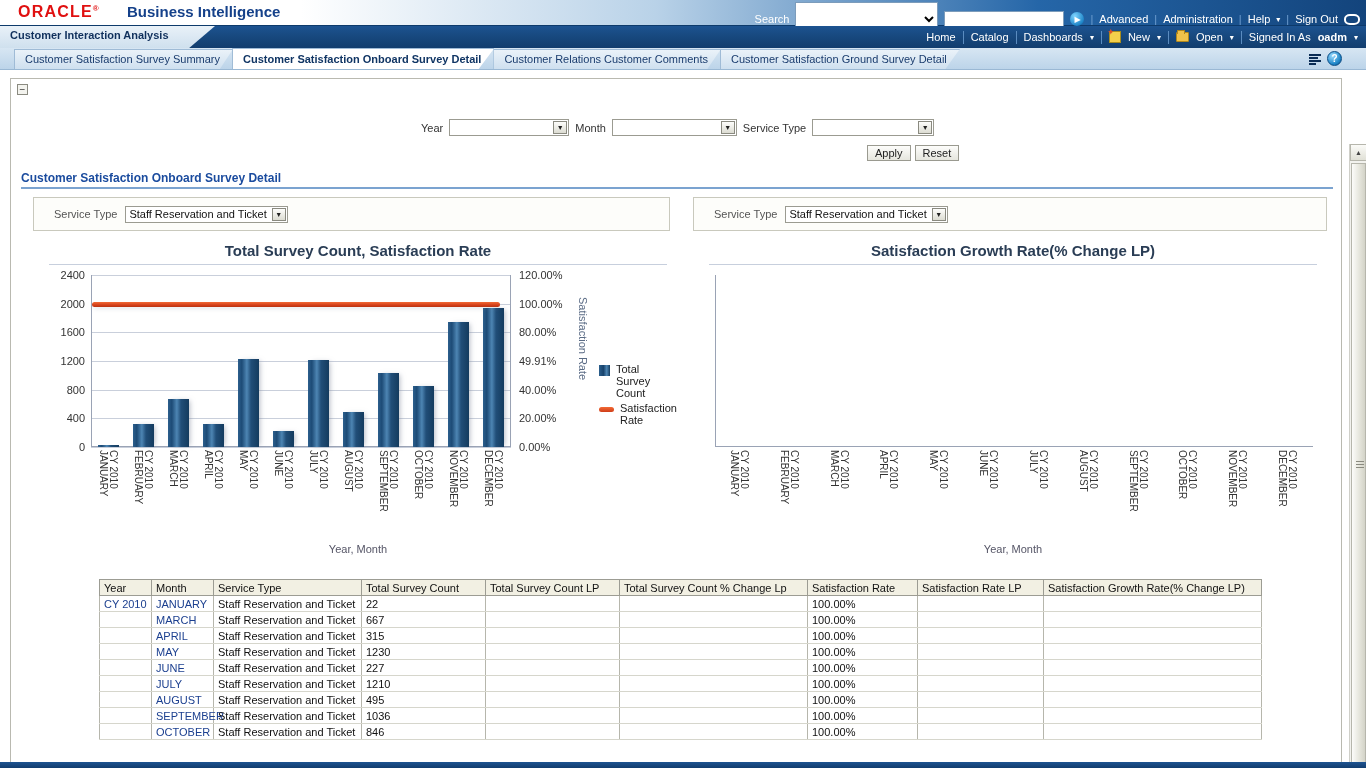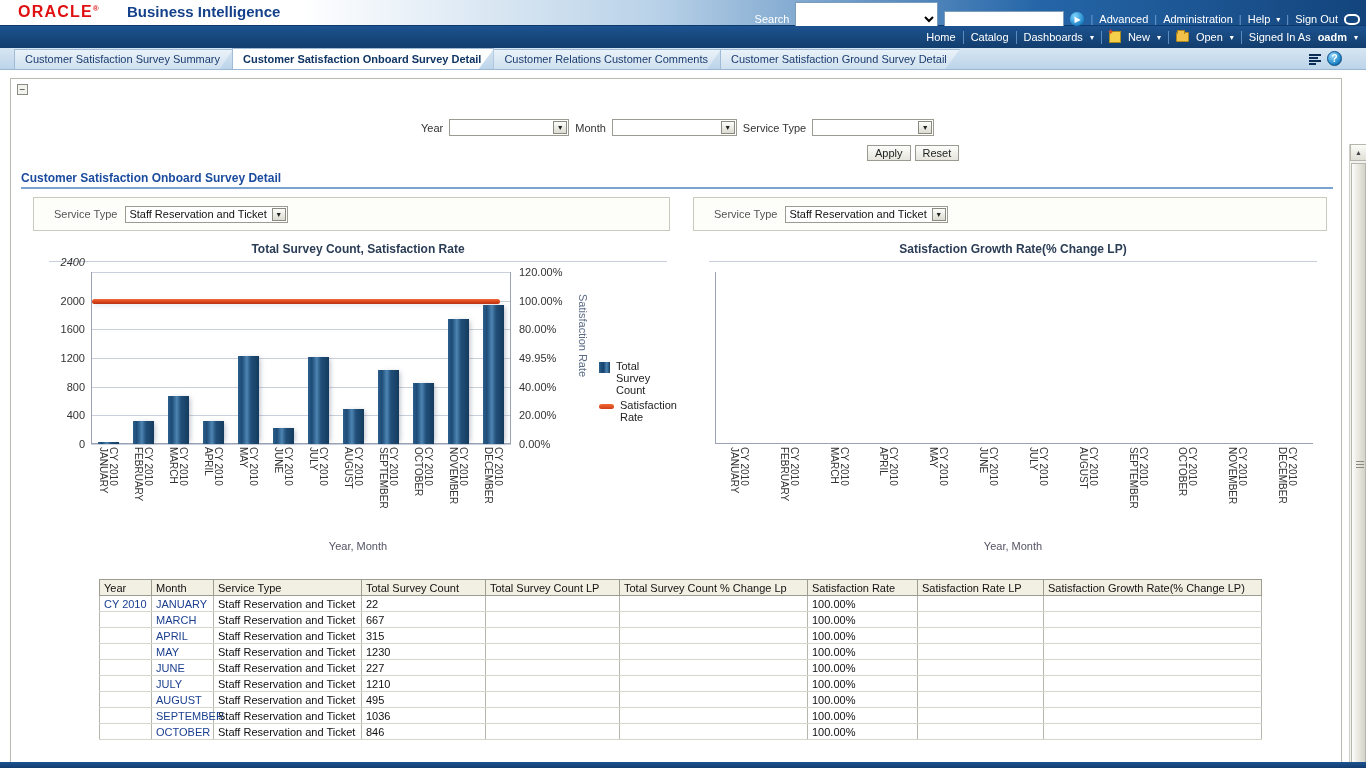--- a/index.html
+++ b/index.html
@@ -339,6 +339,7 @@
 </div>
 
 <div class="nav-bar">
+  <div class="dashboard-tab">Customer Interaction Analysis</div>
   <div class="nav-right">
     <a>Home</a>
     <span class="nav-sep"></span>

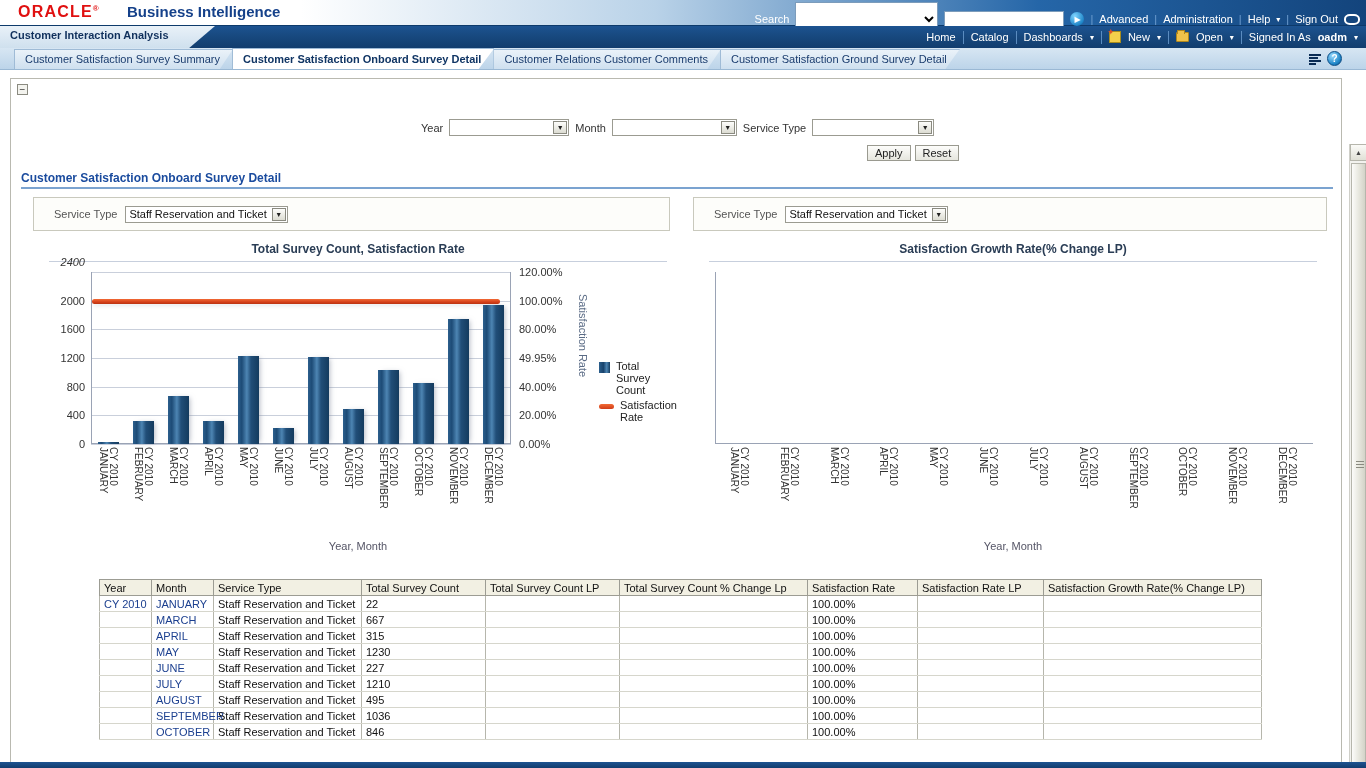--- a/index.html
+++ b/index.html
@@ -198,7 +198,7 @@
   .chart-panel.left{ left:22px; width:650px; }
   .chart-panel.right{ left:682px; width:640px; }
   .chart-title{
-    text-align:center; font-size:12px; font-weight:bold; color:#2a3d55;
+    text-align:center; font-size:15px; font-weight:bold; color:#2a3d55;
     padding-top:3px;
   }
   .chart-title-rule{

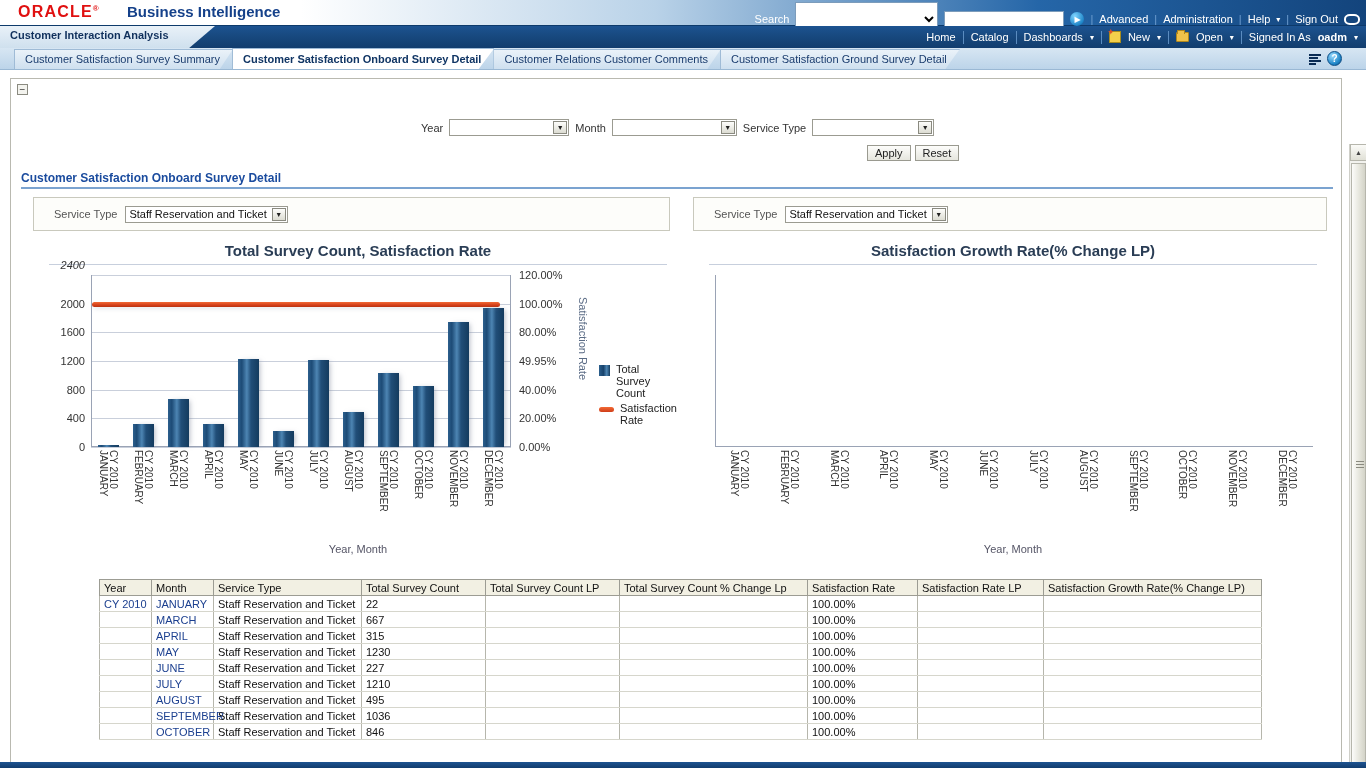--- a/index.html
+++ b/index.html
@@ -441,7 +441,7 @@
           <div class="gridline" style="left: 58px; top: 38.6667px; width: 420px;"></div>
           <div class="ytick" style="right: 598px; top: 38.6667px;">2000</div>
           <div class="gridline" style="left: 58px; top: 10px; width: 420px;"></div>
-          <div class="ytick" style="right: 598px; top: 0; font-style: italic;">2400</div>
+          <div class="ytick" style="right: 598px; top: 10px;">2400</div>
           <div style="position: absolute; left: 58px; top: 10px; width: 420px; height: 172px; border-right: 1px solid rgb(154, 163, 181); border-bottom: 1px solid rgb(154, 163, 181); border-left: 1px solid rgb(154, 163, 181); border-image: initial; border-top: none;"></div>
           <div class="bar" title="CY 2010 JANUARY: 22" style="left: 65px; height: 2px; bottom: 108px;"></div>
           <div class="xcat" style="left: 64.5px; top: 185px;">CY 2010

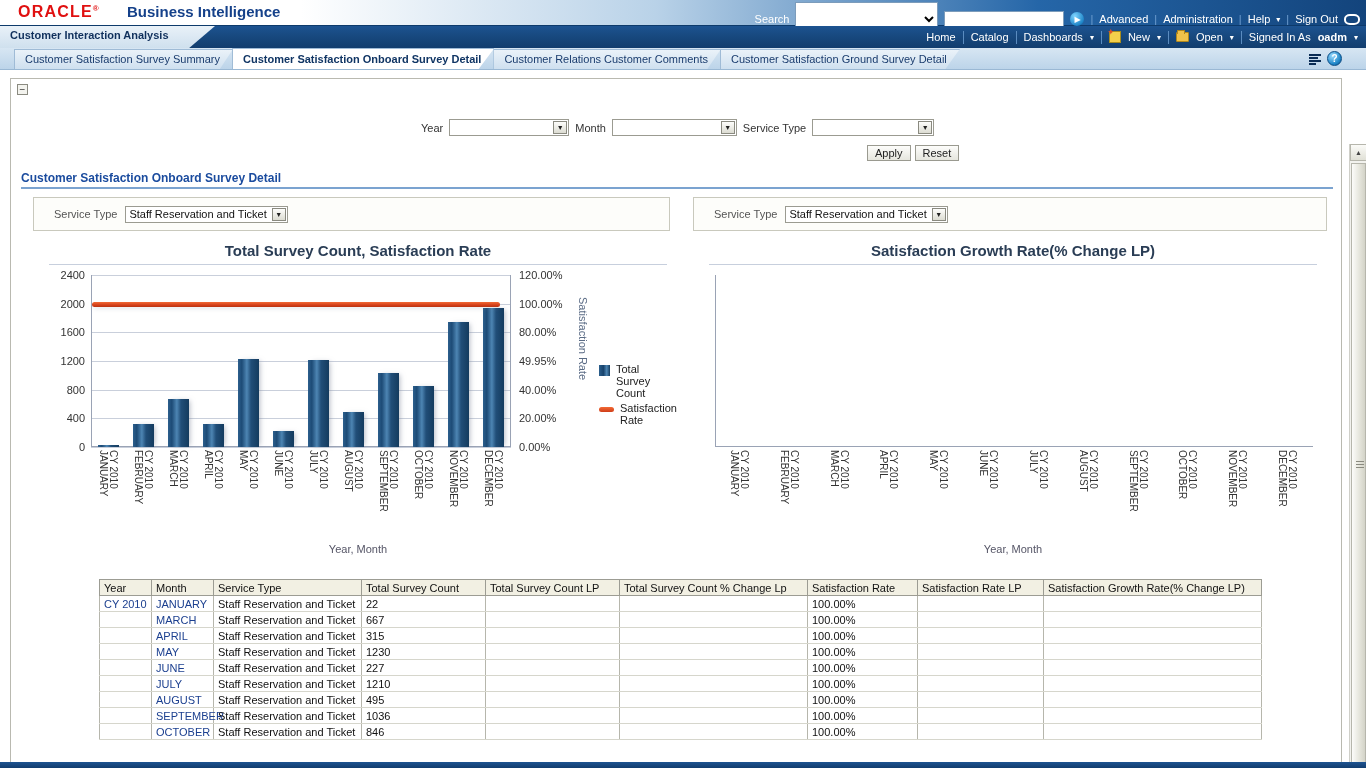--- a/index.html
+++ b/index.html
@@ -483,7 +483,7 @@
           <div class="ytick" style="left: 486px; right: auto; top: 182px;">0.00%</div>
           <div class="ytick" style="left: 486px; right: auto; top: 153.333px;">20.00%</div>
           <div class="ytick" style="left: 486px; right: auto; top: 124.667px;">40.00%</div>
-          <div class="ytick" style="left: 486px; right: auto; top: 96px;">49.95%</div>
+          <div class="ytick" style="left: 486px; right: auto; top: 96px;">49.91%</div>
           <div class="ytick" style="left: 486px; right: auto; top: 67.3333px;">80.00%</div>
           <div class="ytick" style="left: 486px; right: auto; top: 38.6667px;">100.00%</div>
           <div class="ytick" style="left: 486px; right: auto; top: 10px;">120.00%</div>

